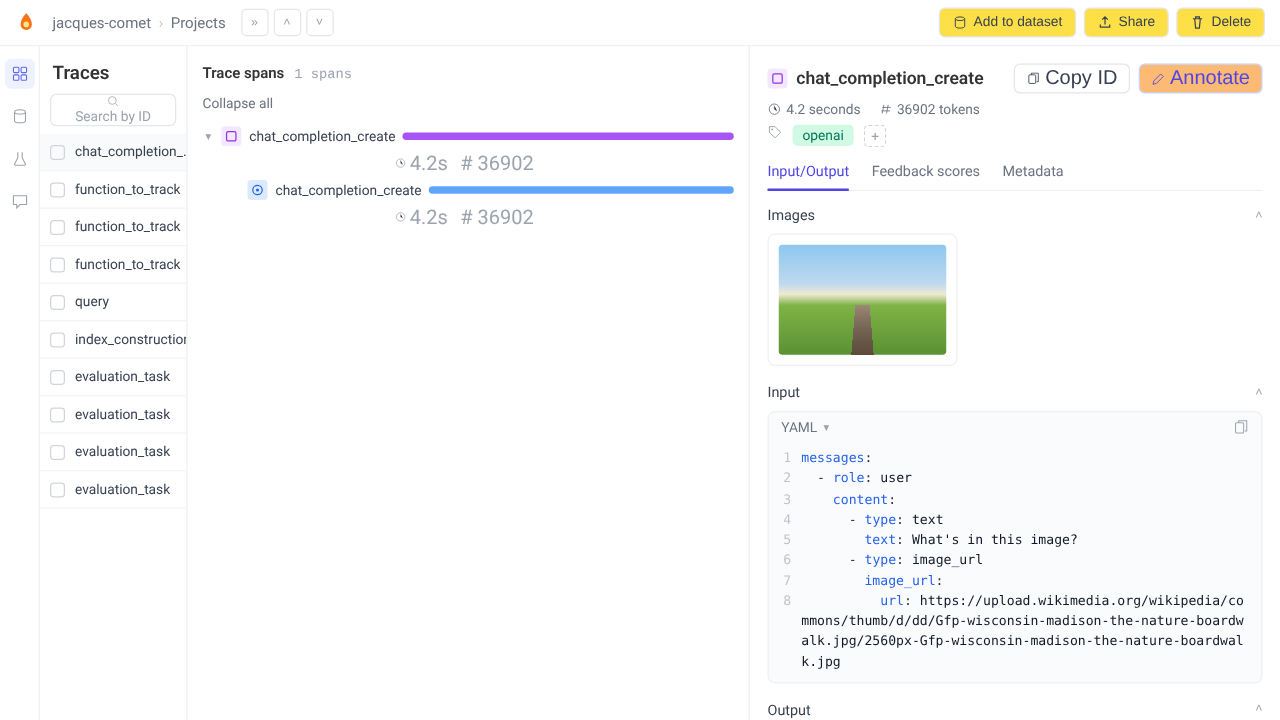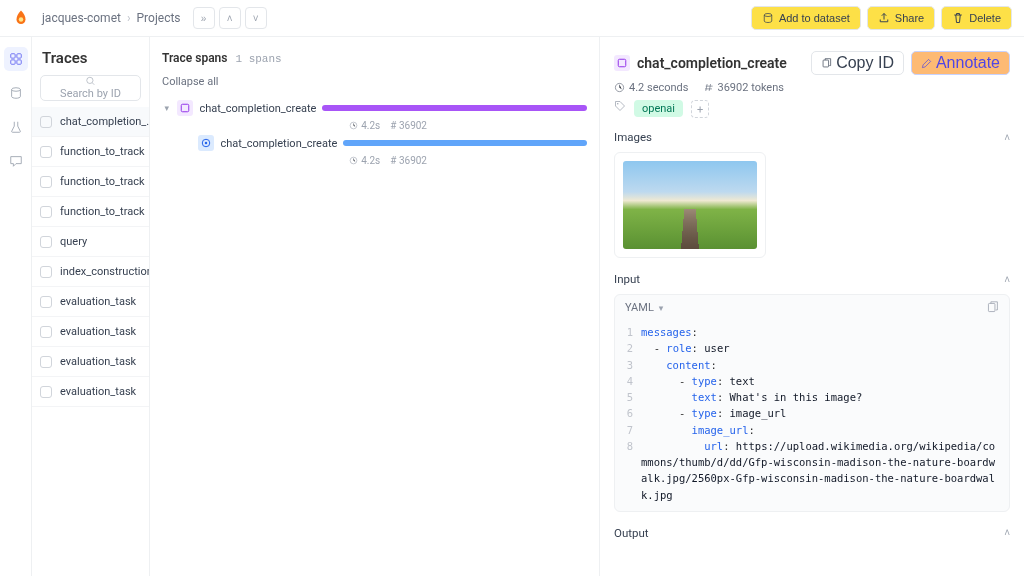--- a/index.html
+++ b/index.html
@@ -42,7 +42,7 @@
 .bar { height: 6px; border-radius: 3px; }
 .bar.purple { background: #a855f7; }
 .bar.blue { background: #60a5fa; }
-.span-meta { display: flex; gap: 10px; font-size: 10px; color: #9ca3af; margin-top: 4px; justify-content: flex-end; padding-right: 160px; }
+.span-meta { display: flex; gap: 10px; font-size: 16px; color: #9ca3af; margin-top: 4px; justify-content: flex-end; padding-right: 160px; }
 .span-meta span { display: inline-flex; align-items: center; gap: 3px; }
 .right { flex: 1; padding: 14px 14px; overflow-y: auto; }
 .r-head { display: flex; align-items: center; gap: 7px; margin-bottom: 6px; }

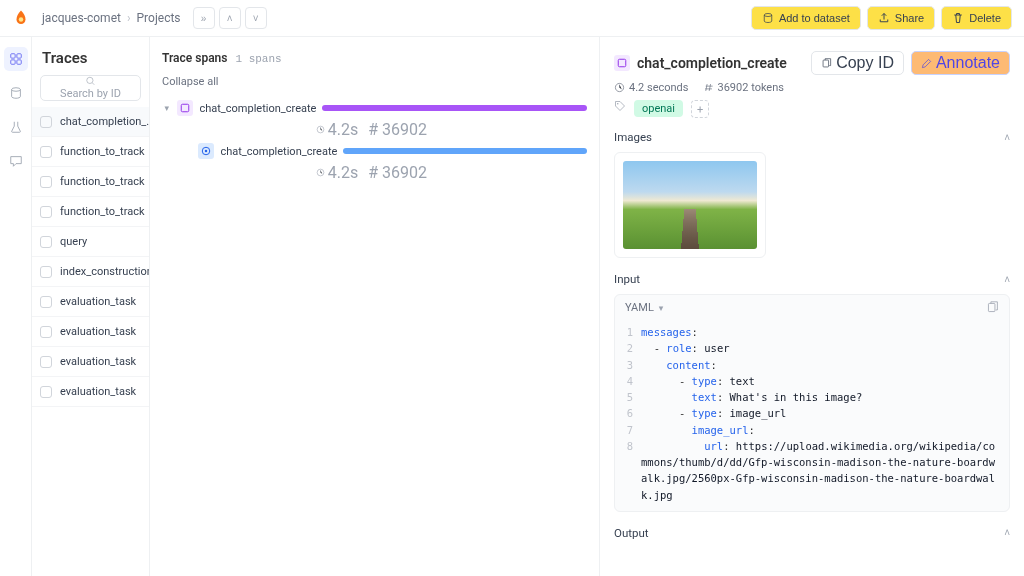--- a/index.html
+++ b/index.html
@@ -297,6 +297,11 @@
       <span class="tag">openai</span>
       <div class="tag-add">+</div>
     </div>
+    <div class="tabs">
+      <div class="tab active">Input/Output</div>
+      <div class="tab">Feedback scores</div>
+      <div class="tab">Metadata</div>
+    </div>
 
     <div class="sect">
       <div class="sect-h">

